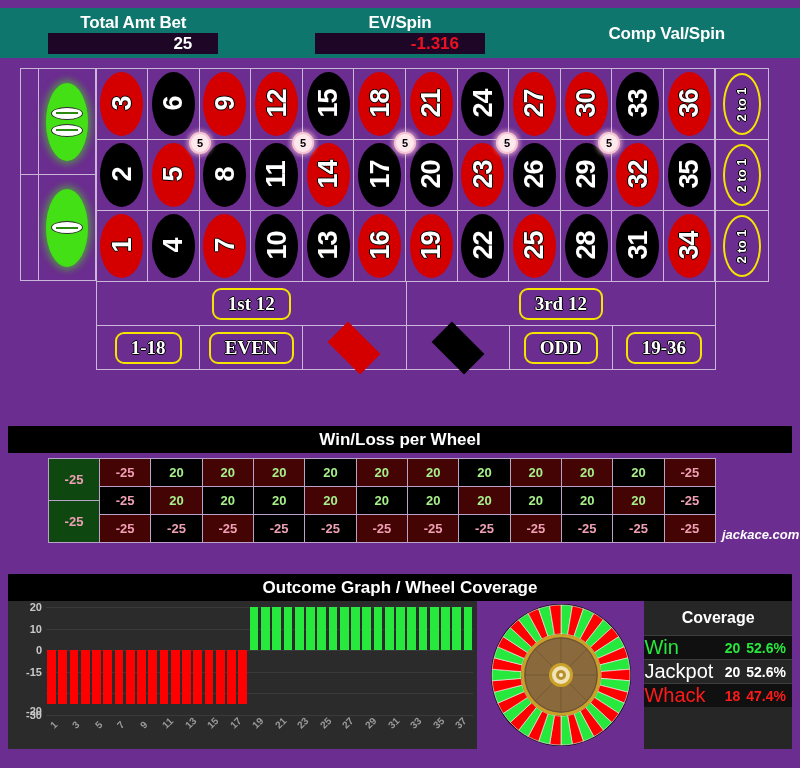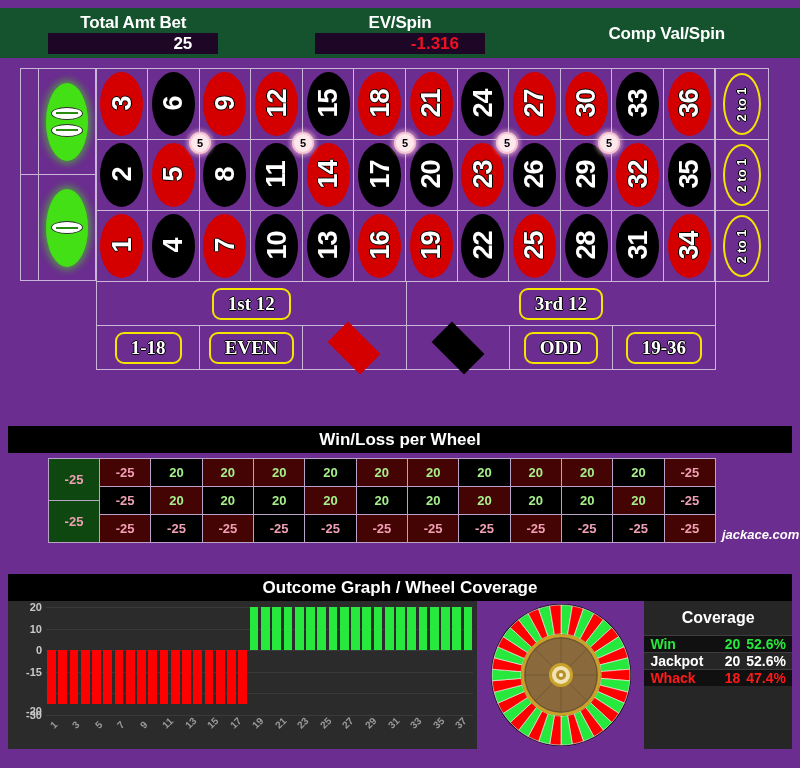--- a/index.html
+++ b/index.html
@@ -16,7 +16,7 @@
   #stats-bar {
     position: absolute; left: 0; top: 8px;
     width: 800px; height: 50px;
-    background: #14532d;
+    background: #0f766e;
     display: flex;
   }
   .stat-cell {

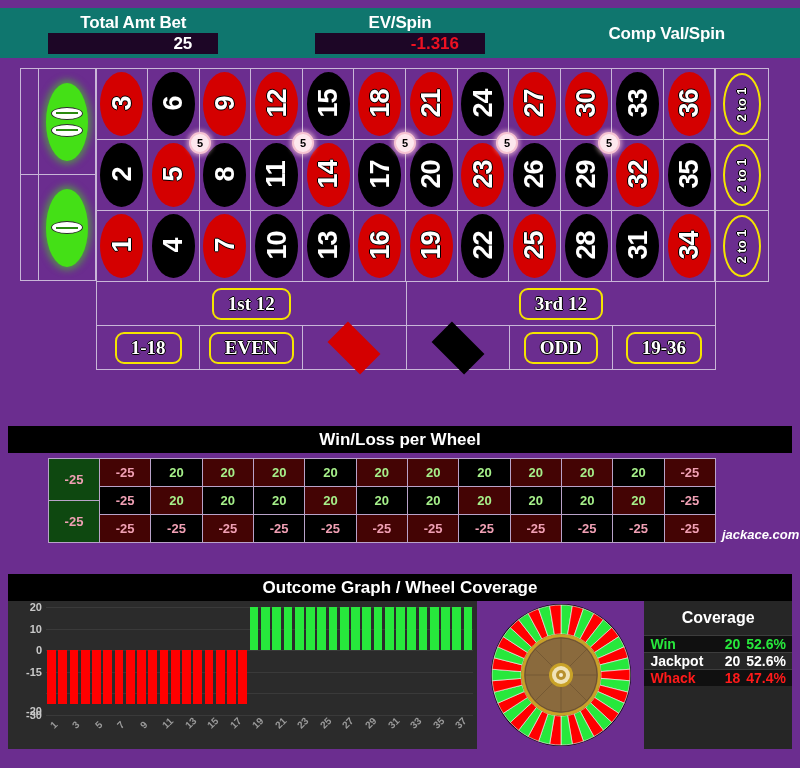--- a/index.html
+++ b/index.html
@@ -315,7 +315,7 @@
     border-top: 1px solid #3d3d3d;
   }
   .cov-row.alt { background: #101010; }
-  .cov-name { width: 64px; padding-left: 6px; font-size: 14px; font-weight: bold; }
+  .cov-name { width: 64px; padding-left: 0; font-size: 20px; font-weight: normal; }
   .cov-cnt  { width: 32px; text-align: right; font-size: 14px; font-weight: bold; }
   .cov-pct  { flex: 1 1 0; text-align: right; padding-right: 6px; font-size: 14px; font-weight: bold; }
 </style>

